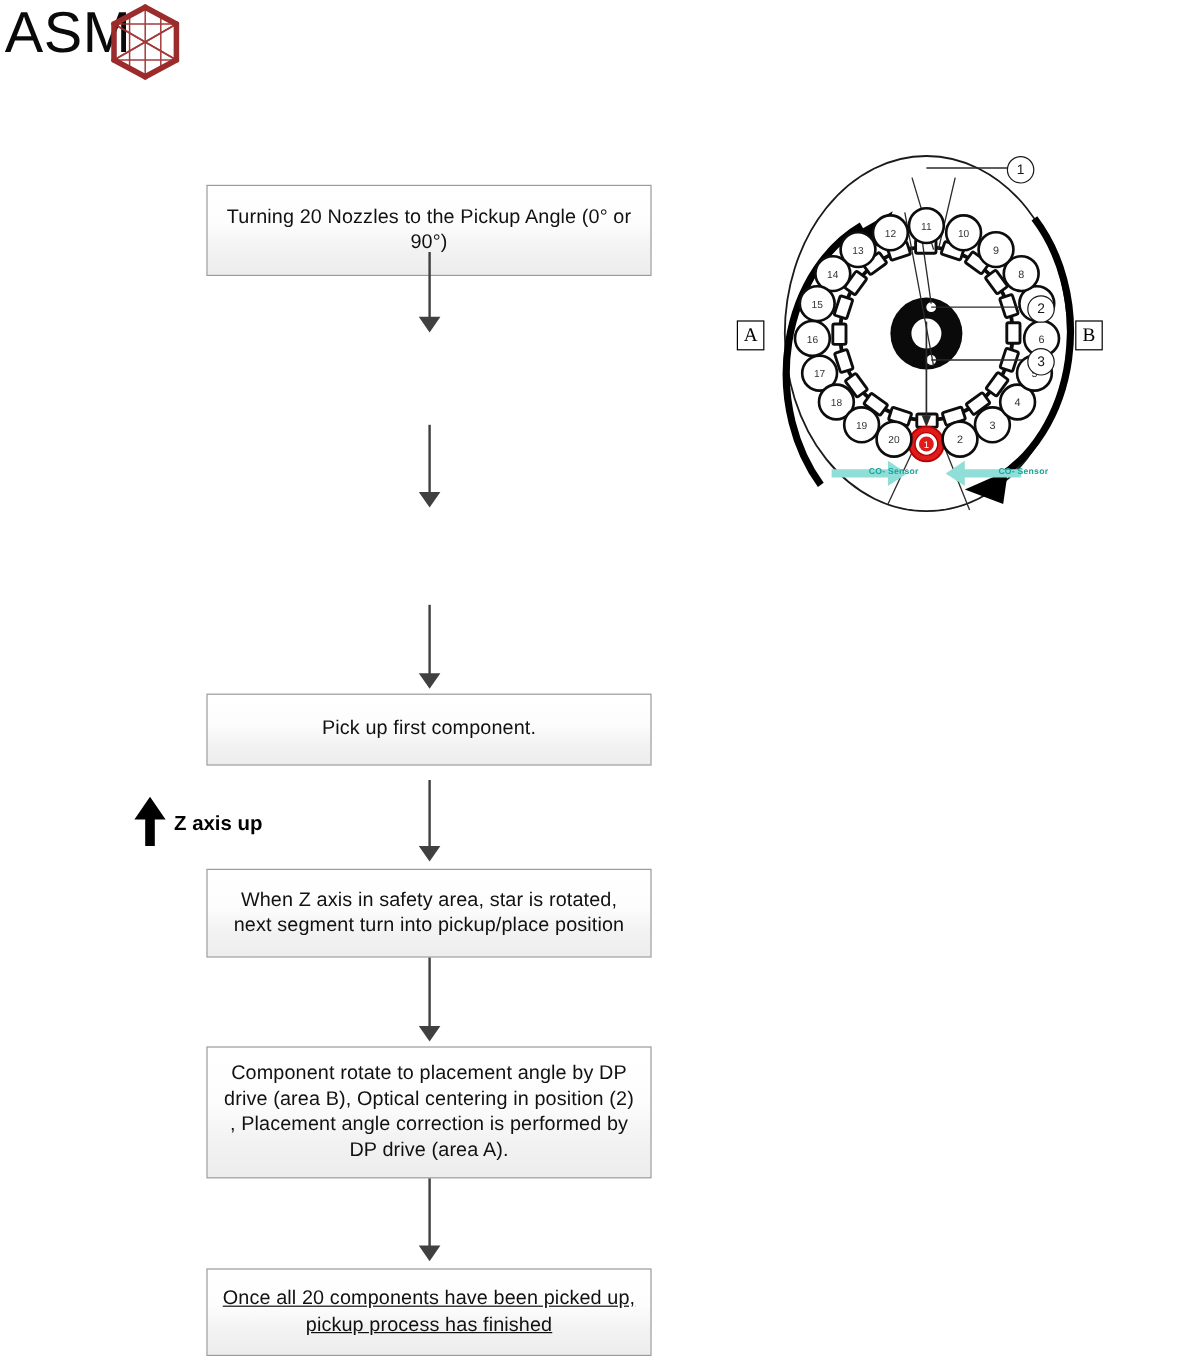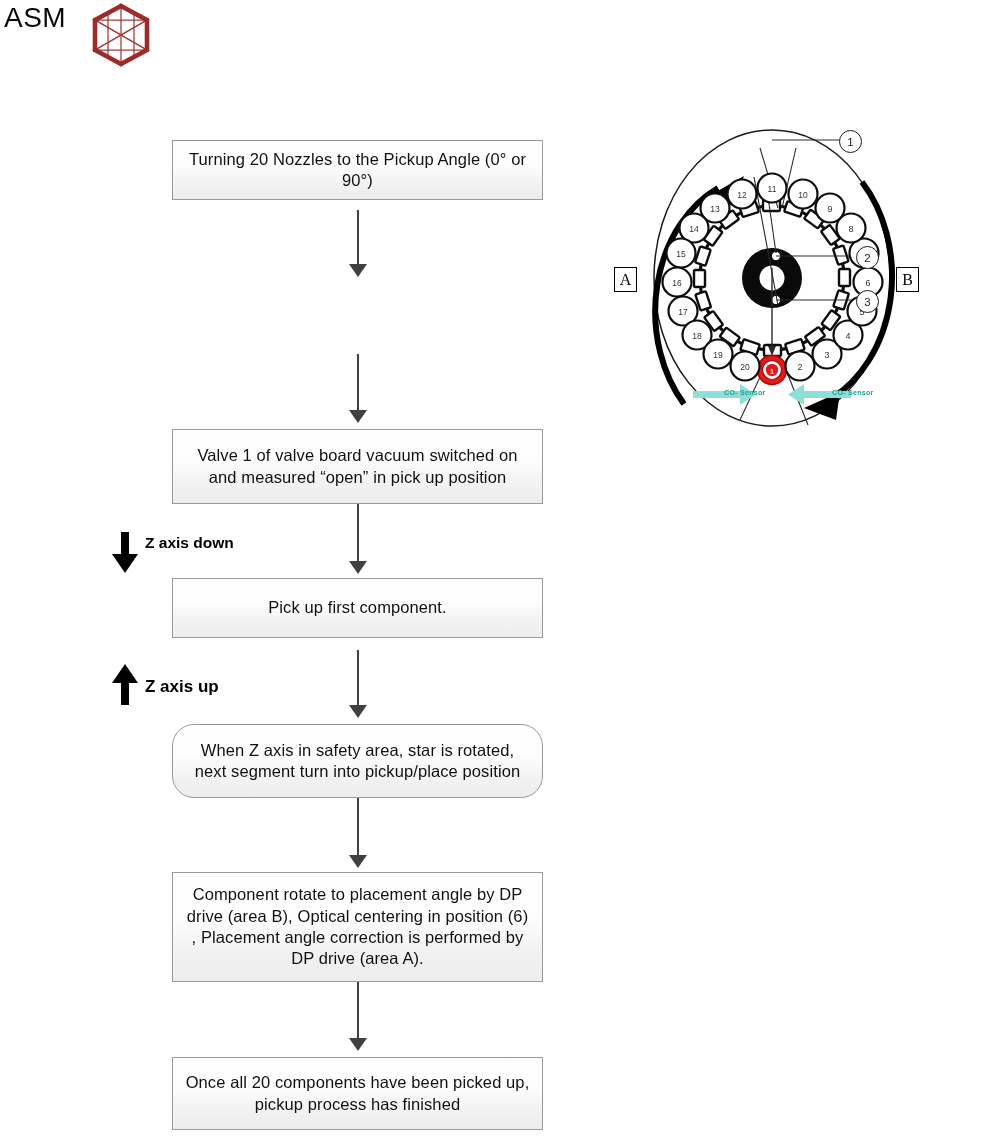--- a/index.html
+++ b/index.html
@@ -9,7 +9,7 @@
 
   
   #logo-area{position:absolute;left:0px;top:0px;width:200px;height:70px;}
-  #logo-text{position:absolute;left:4px;top:4px;font-size:28px;font-weight:400;
+  #logo-text{position:absolute;left:4px;top:4px;font-size:48px;font-weight:400;
              letter-spacing:0.5px;color:#0a0a0a;line-height:1;
              font-family:"Liberation Sans","DejaVu Sans",sans-serif;}
   #logo-mark{position:absolute;left:88px;top:3px;width:66px;height:64px;}

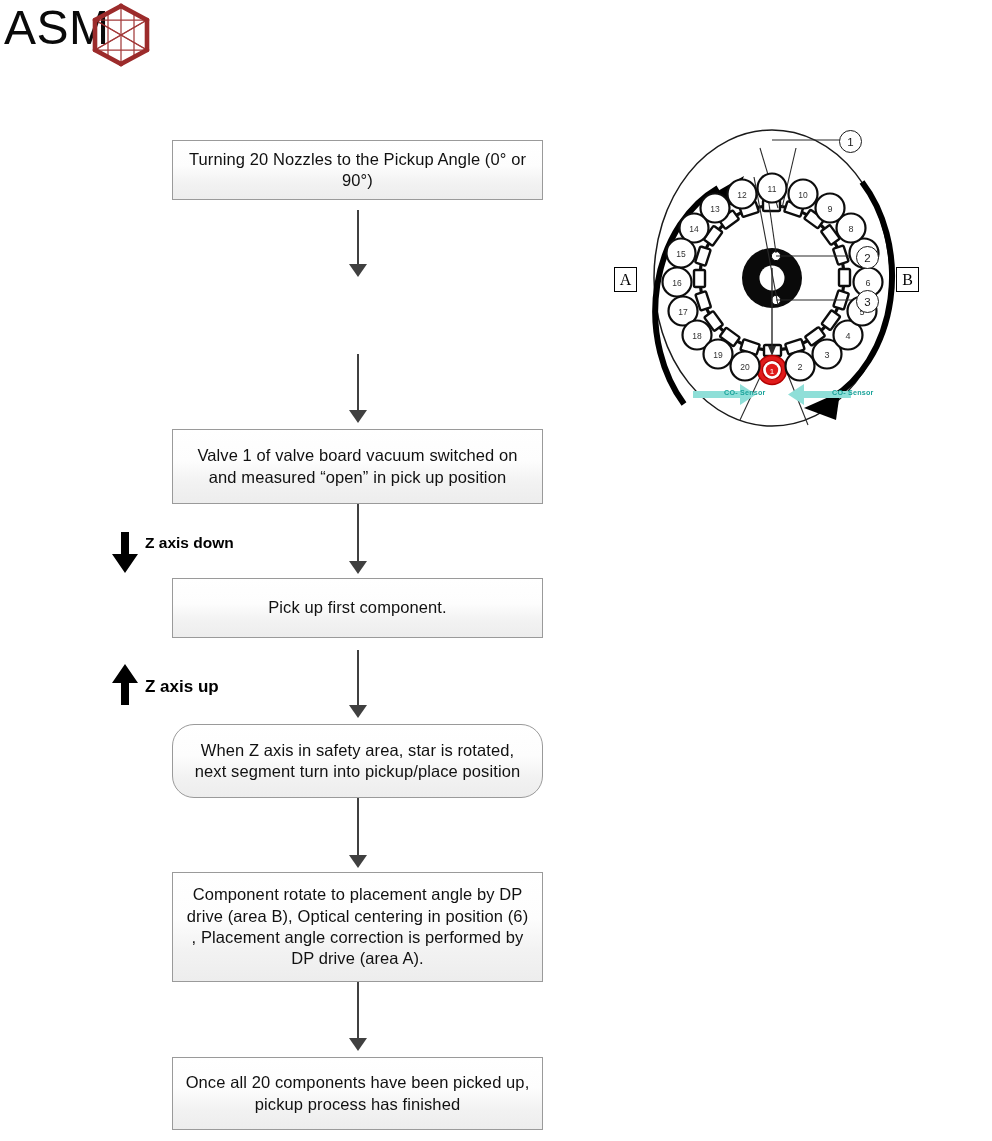--- a/index.html
+++ b/index.html
@@ -80,7 +80,7 @@
 
 <div id="flow">
 
-  <div class="node" style="top:140px;height:60px;">
+  <div class="node" style="top:154px;height:76px;">
     <span class="node-text">Turning 20 Nozzles to the Pickup Angle (0° or 90°)</span>
   </div>
   <div class="conn" style="top:210px;height:62px;"></div>

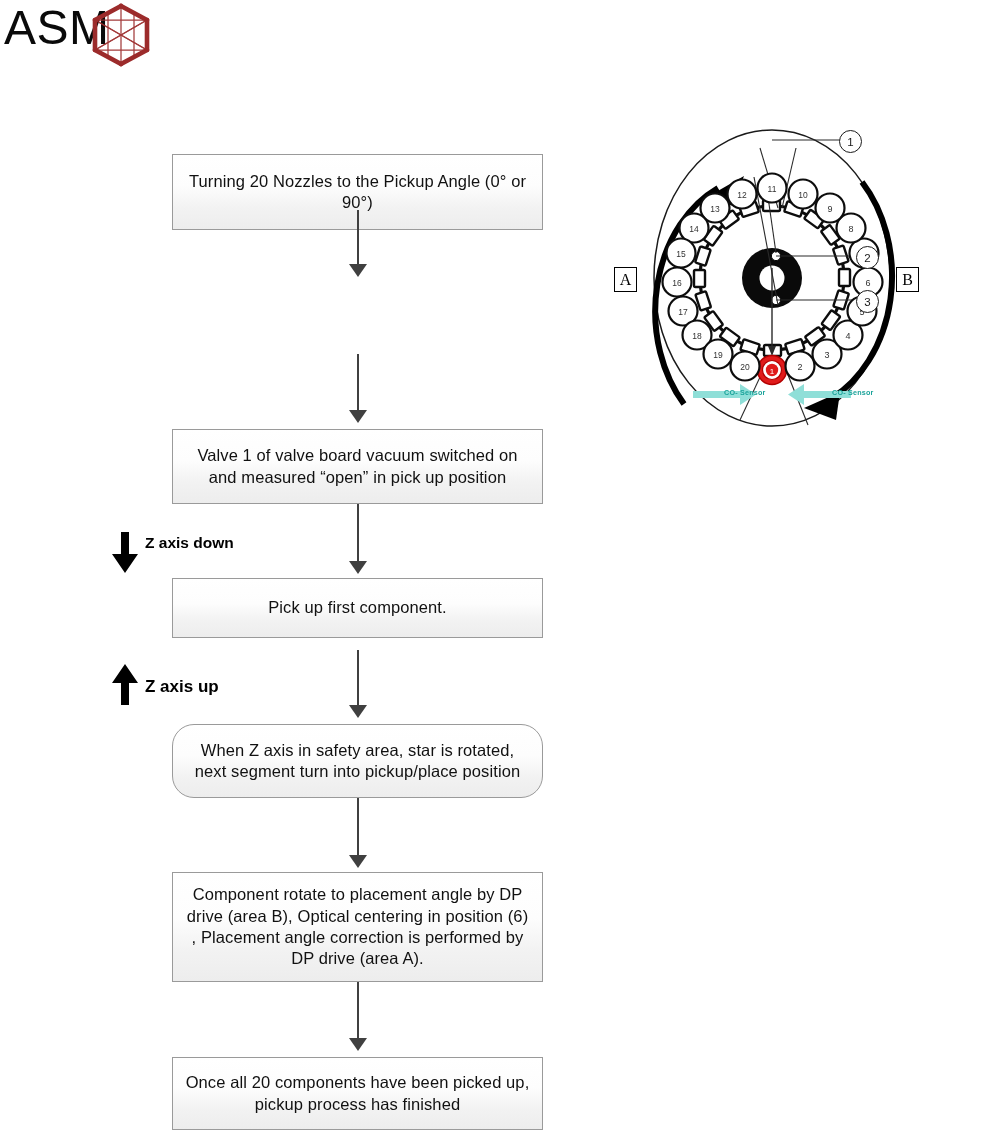--- a/index.html
+++ b/index.html
@@ -89,9 +89,6 @@
   <div class="conn" style="top:354px;height:66px;"></div>
   <div class="arrowhead" style="left:348.5px;top:410px;"></div>
 
-  <div class="node" style="top:429px;height:75px;">
-    <span class="node-text">Valve 1 of valve board vacuum switched on and measured “open”  in pick up position</span>
-  </div>
   <div class="conn" style="top:504px;height:65px;"></div>
   <div class="arrowhead" style="left:348.5px;top:561px;"></div>
 

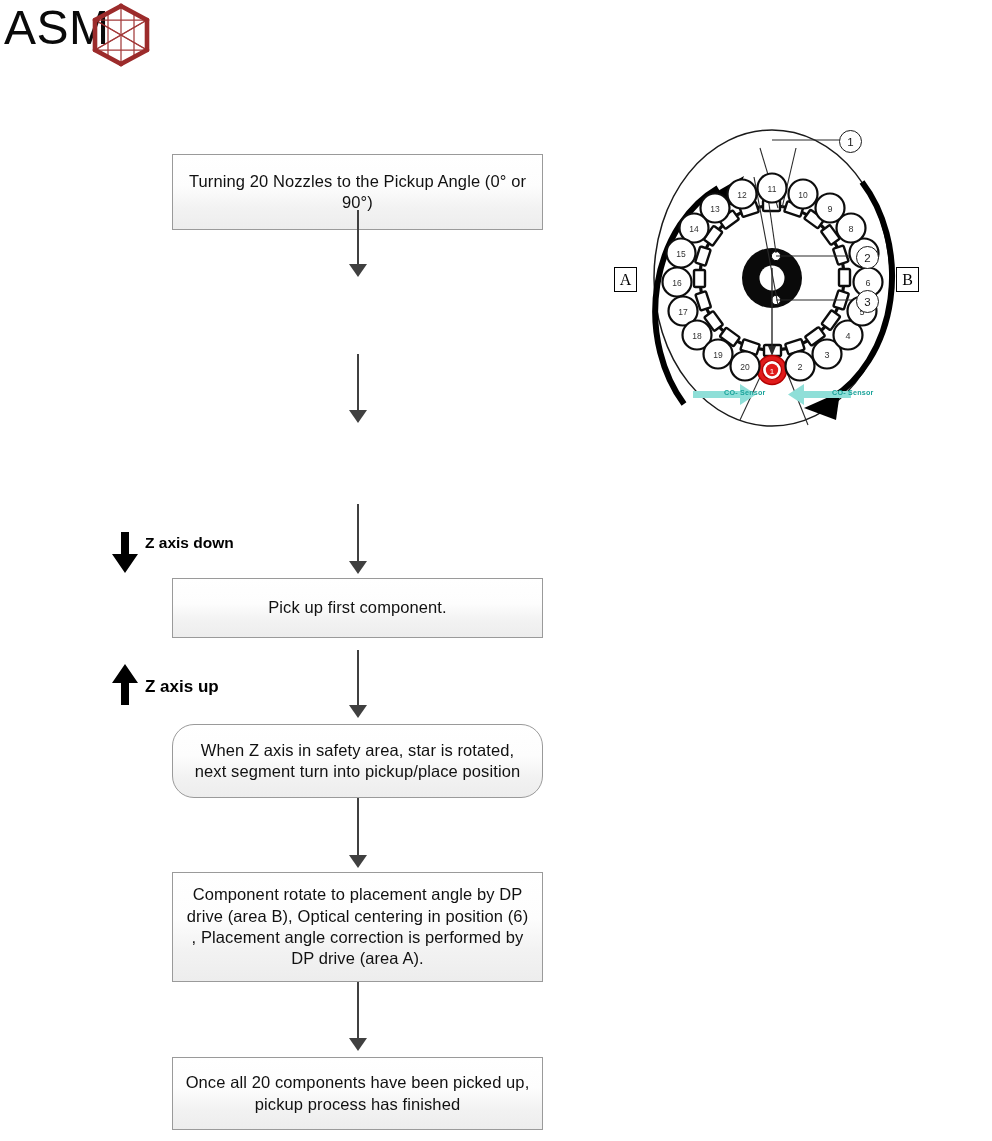--- a/index.html
+++ b/index.html
@@ -92,12 +92,6 @@
   <div class="conn" style="top:504px;height:65px;"></div>
   <div class="arrowhead" style="left:348.5px;top:561px;"></div>
 
-  <div class="zwrap" style="left:110px;top:532px;">
-    <svg width="30" height="42" viewBox="0 0 30 42">
-      <polygon points="11,0 19,0 19,22 28,22 15,41 2,22 11,22" fill="#000"></polygon>
-    </svg>
-    <span class="zlabel" style="align-self:flex-start;margin-top:2px;">Z axis down</span>
-  </div>
 
   <div class="node" style="top:578px;height:60px;">
     <span class="node-text">Pick up first component.</span>

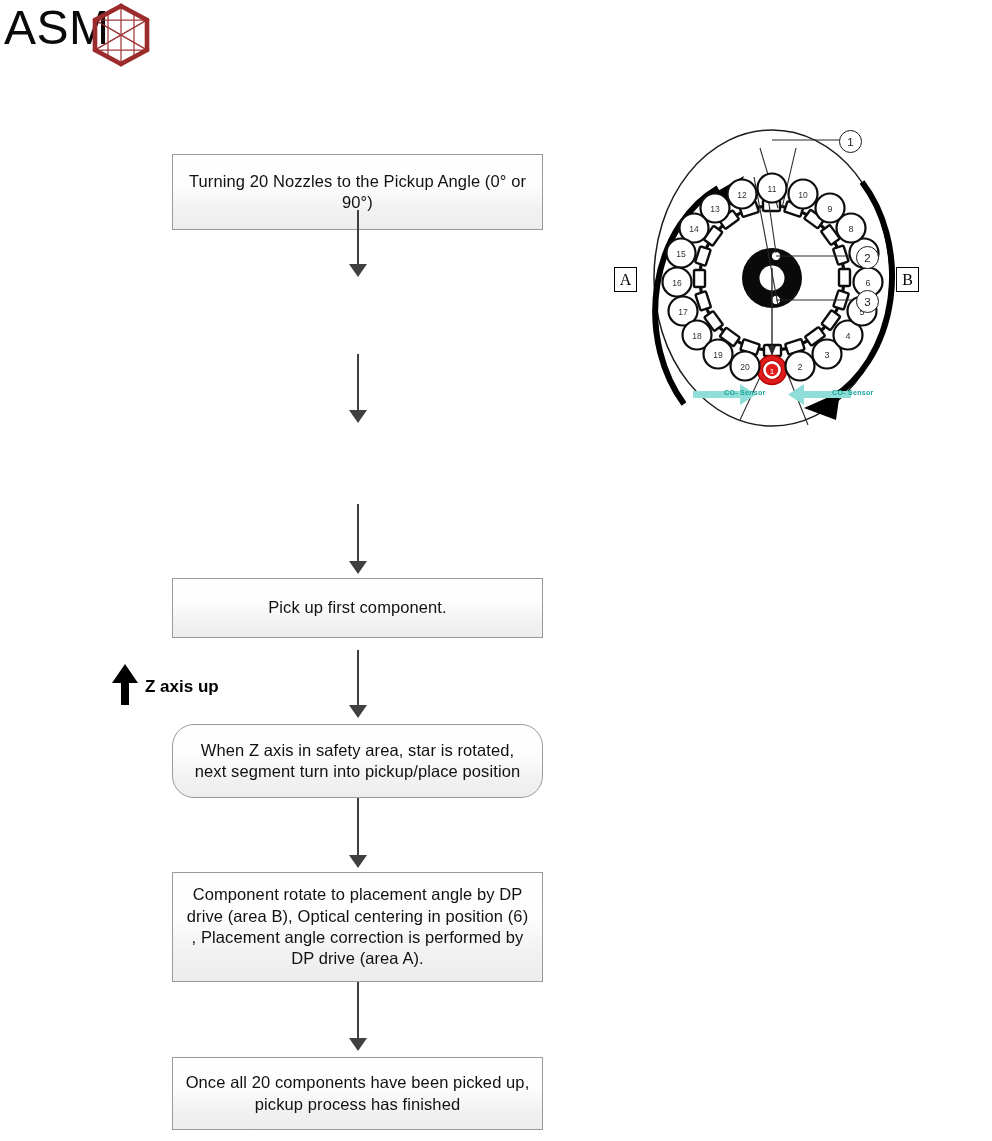--- a/index.html
+++ b/index.html
@@ -106,7 +106,7 @@
     <span class="zlabel" style="align-self:flex-start;margin-top:14px;font-size:17px;">Z axis up</span>
   </div>
 
-  <div class="node" style="top:724px;height:74px;border-radius:22px;">
+  <div class="node" style="top:724px;height:74px;">
     <span class="node-text">When Z axis in safety area, star is rotated, next segment turn into pickup/place position</span>
   </div>
   <div class="conn" style="top:798px;height:66px;"></div>

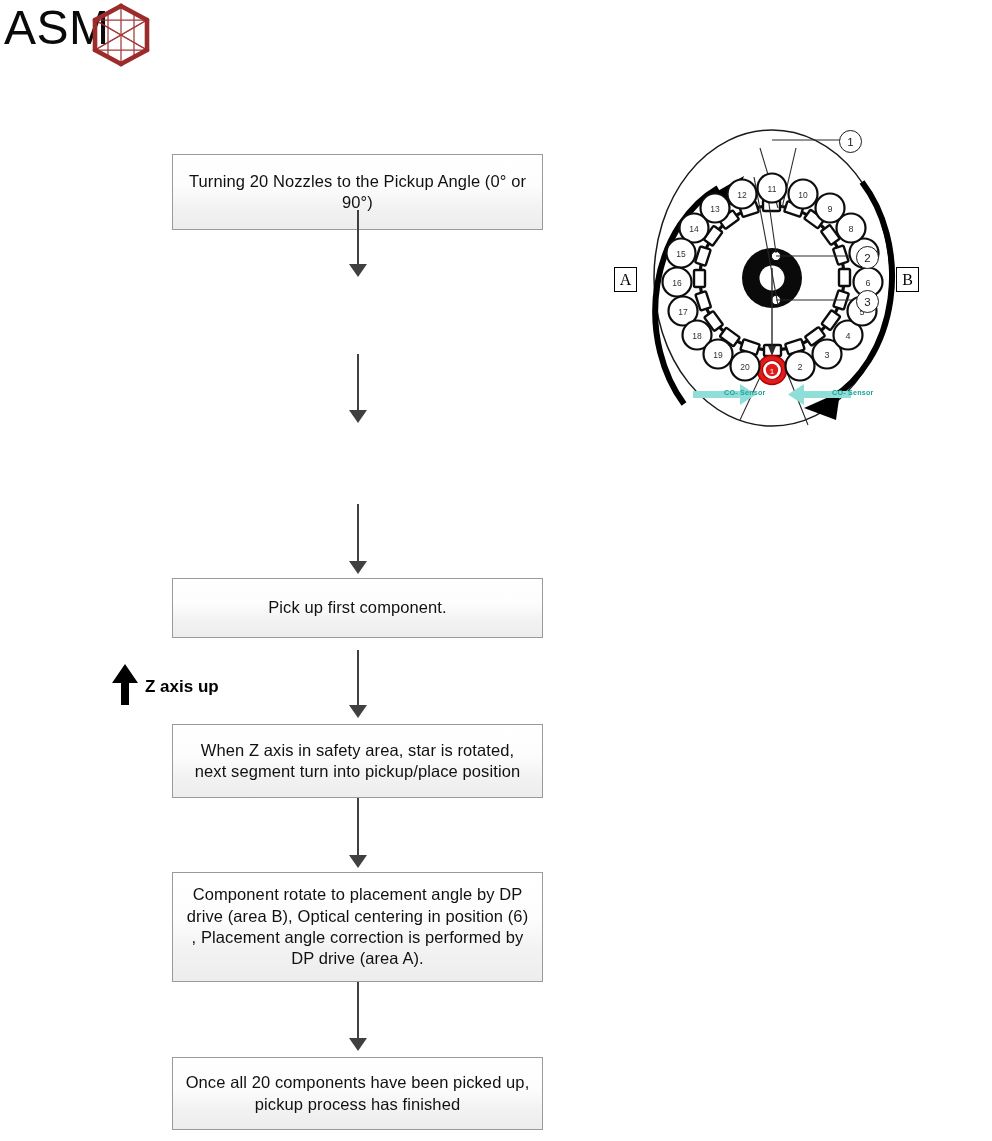--- a/index.html
+++ b/index.html
@@ -113,7 +113,7 @@
   <div class="arrowhead" style="left:348.5px;top:855px;"></div>
 
   <div class="node" style="top:872px;height:110px;">
-    <span class="node-text">Component rotate to placement angle by DP drive (area B), Optical centering in position (6) , Placement angle correction is performed by DP drive (area A).</span>
+    <span class="node-text">Component rotate to placement angle by DP drive (area B), Optical centering in position (2) , Placement angle correction is performed by DP drive (area A).</span>
   </div>
   <div class="conn" style="top:982px;height:66px;"></div>
   <div class="arrowhead" style="left:348.5px;top:1038px;"></div>

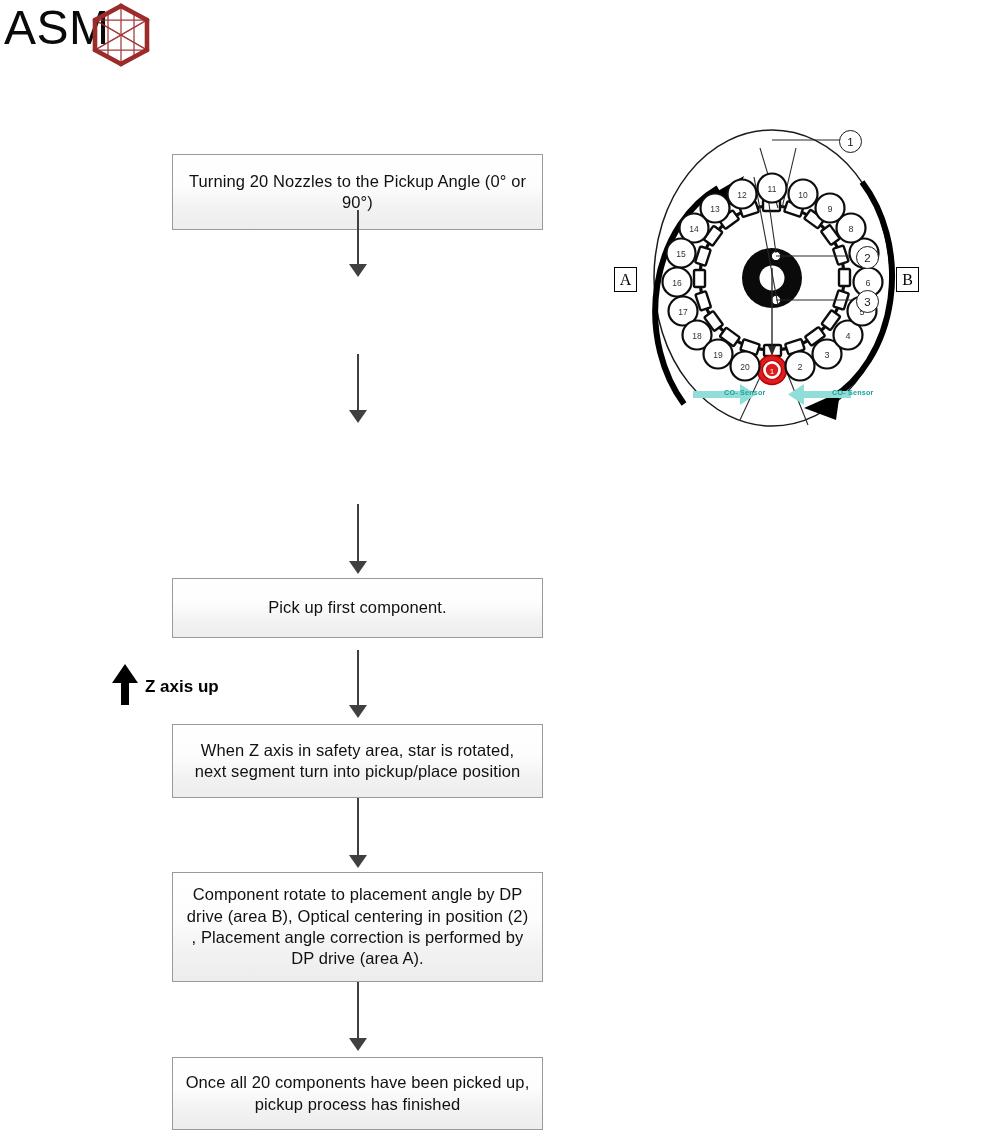--- a/index.html
+++ b/index.html
@@ -118,7 +118,7 @@
   <div class="conn" style="top:982px;height:66px;"></div>
   <div class="arrowhead" style="left:348.5px;top:1038px;"></div>
 
-  <div class="node" style="top:1057px;height:73px;">
+  <div class="node" style="top:1057px;height:73px;text-decoration:underline;">
     <span class="node-text">Once all 20 components have been picked up, pickup process has finished</span>
   </div>
 </div>

